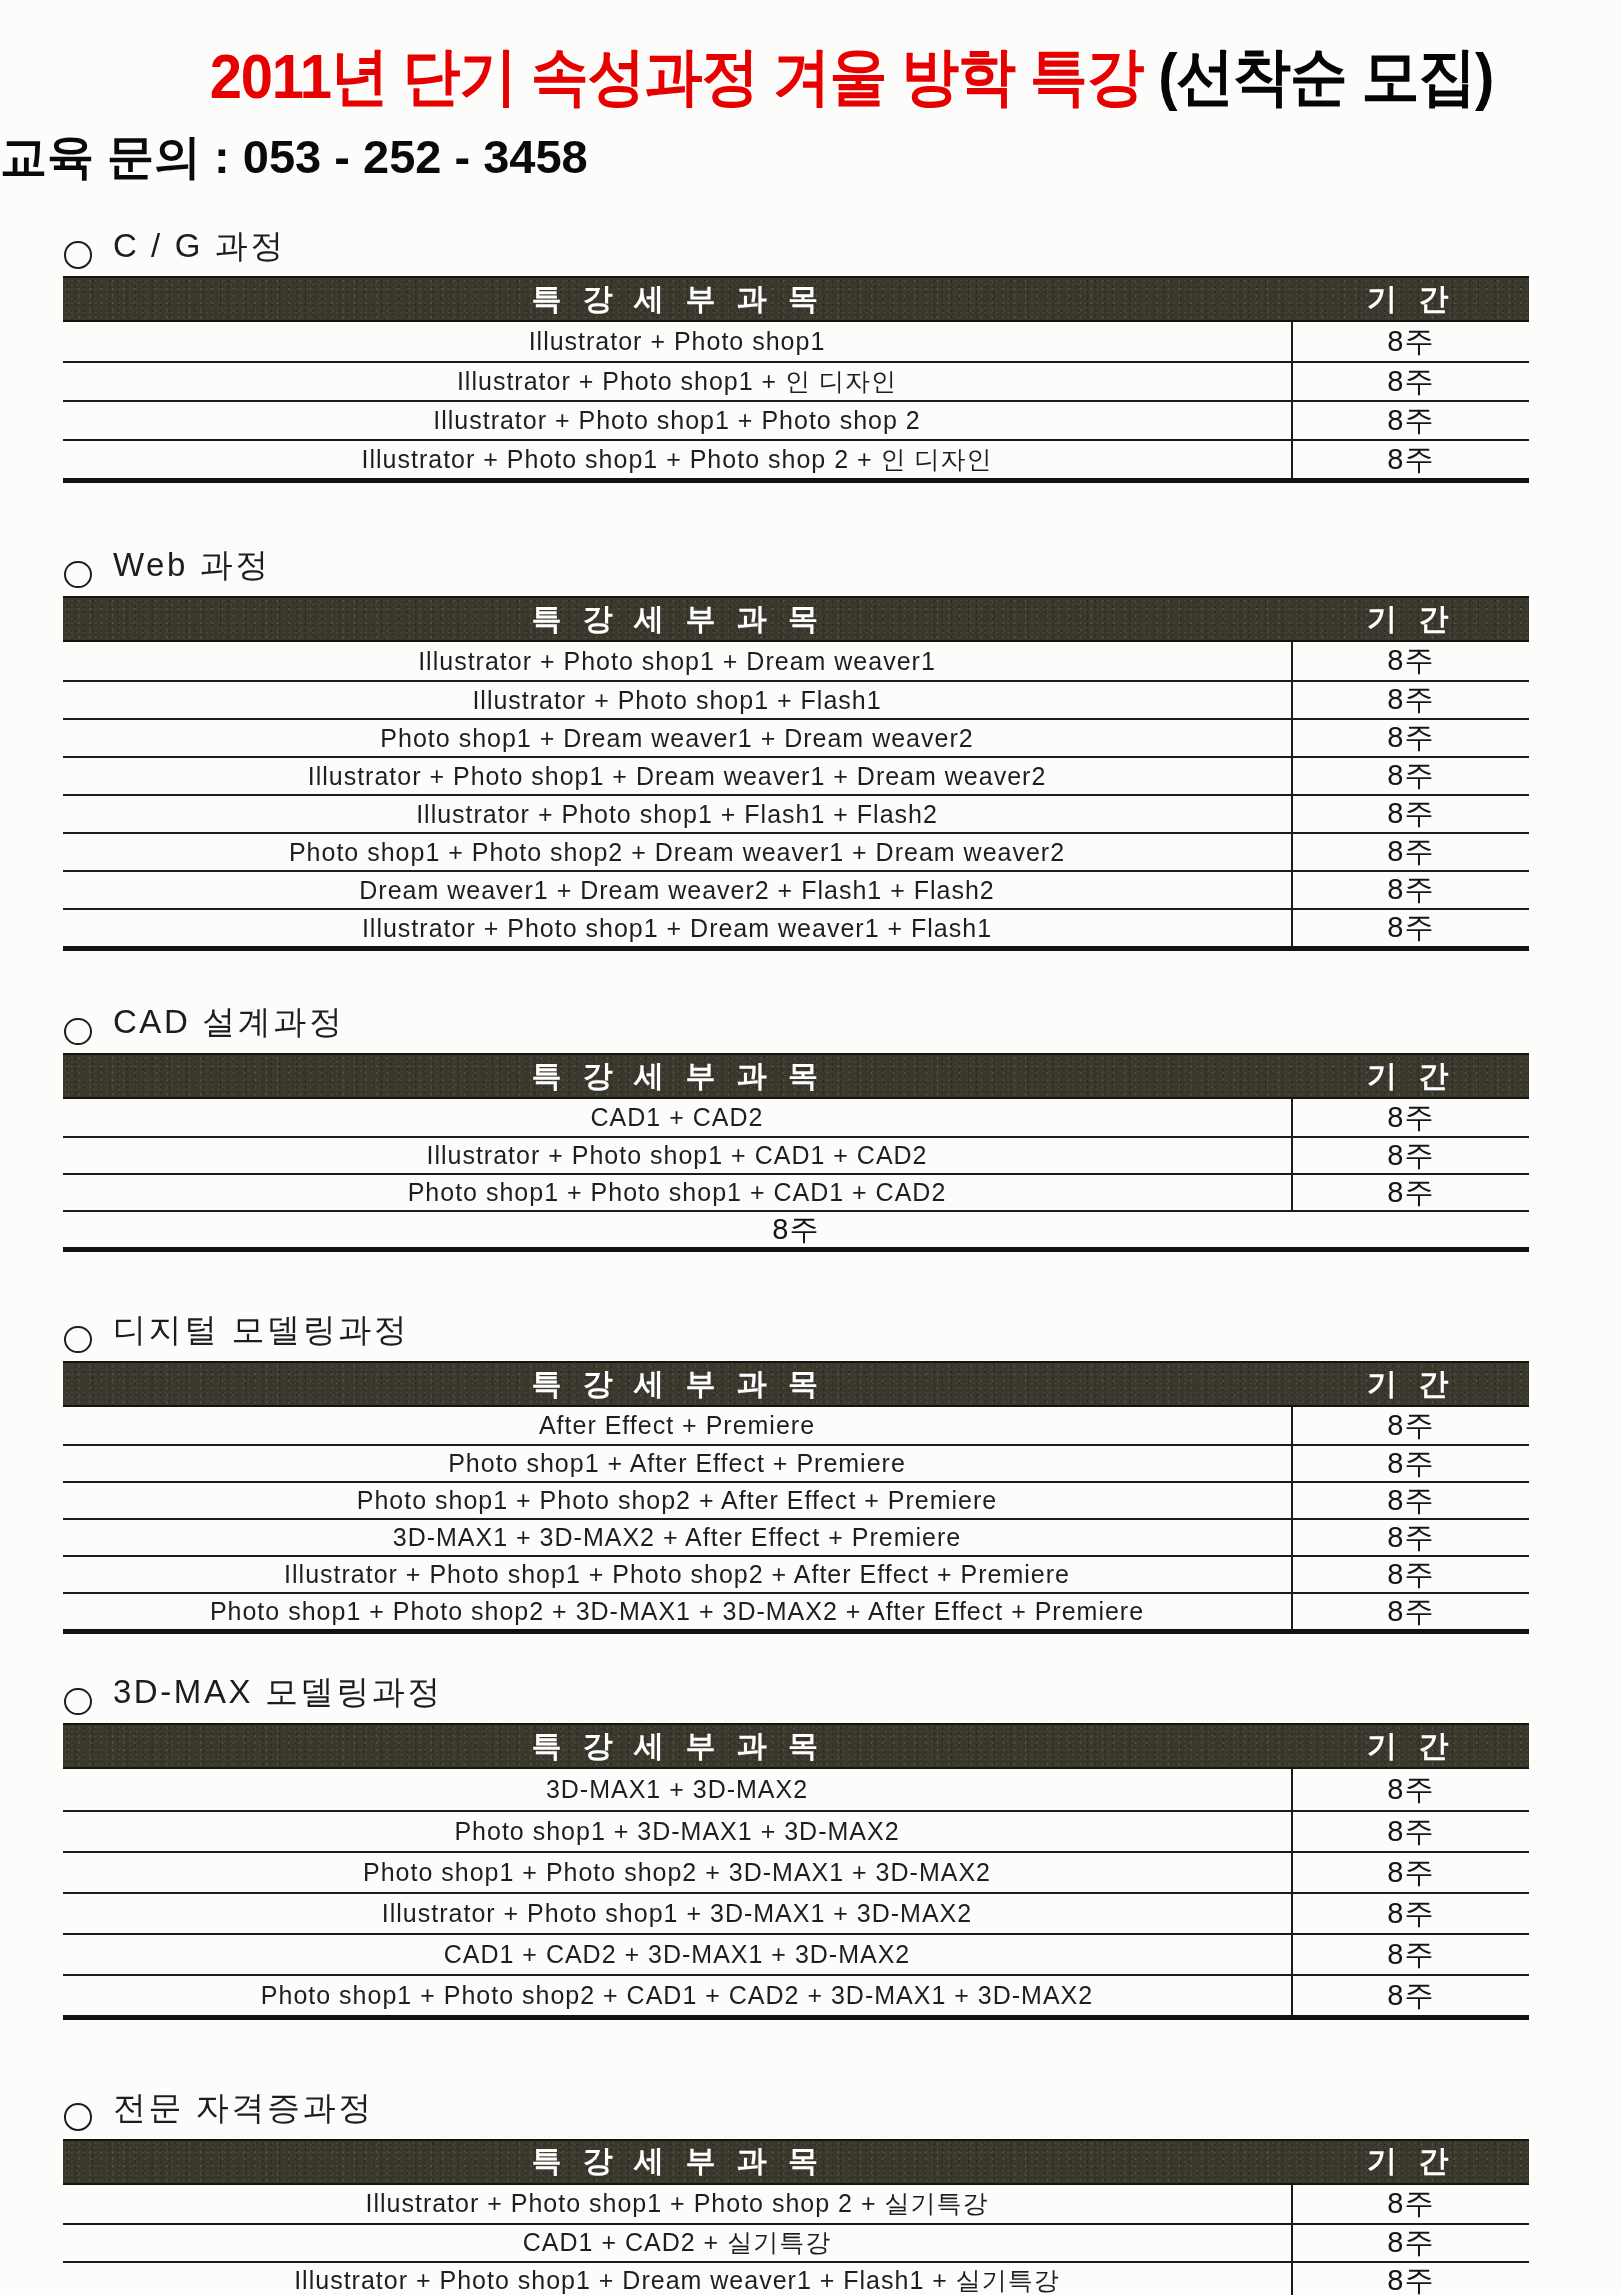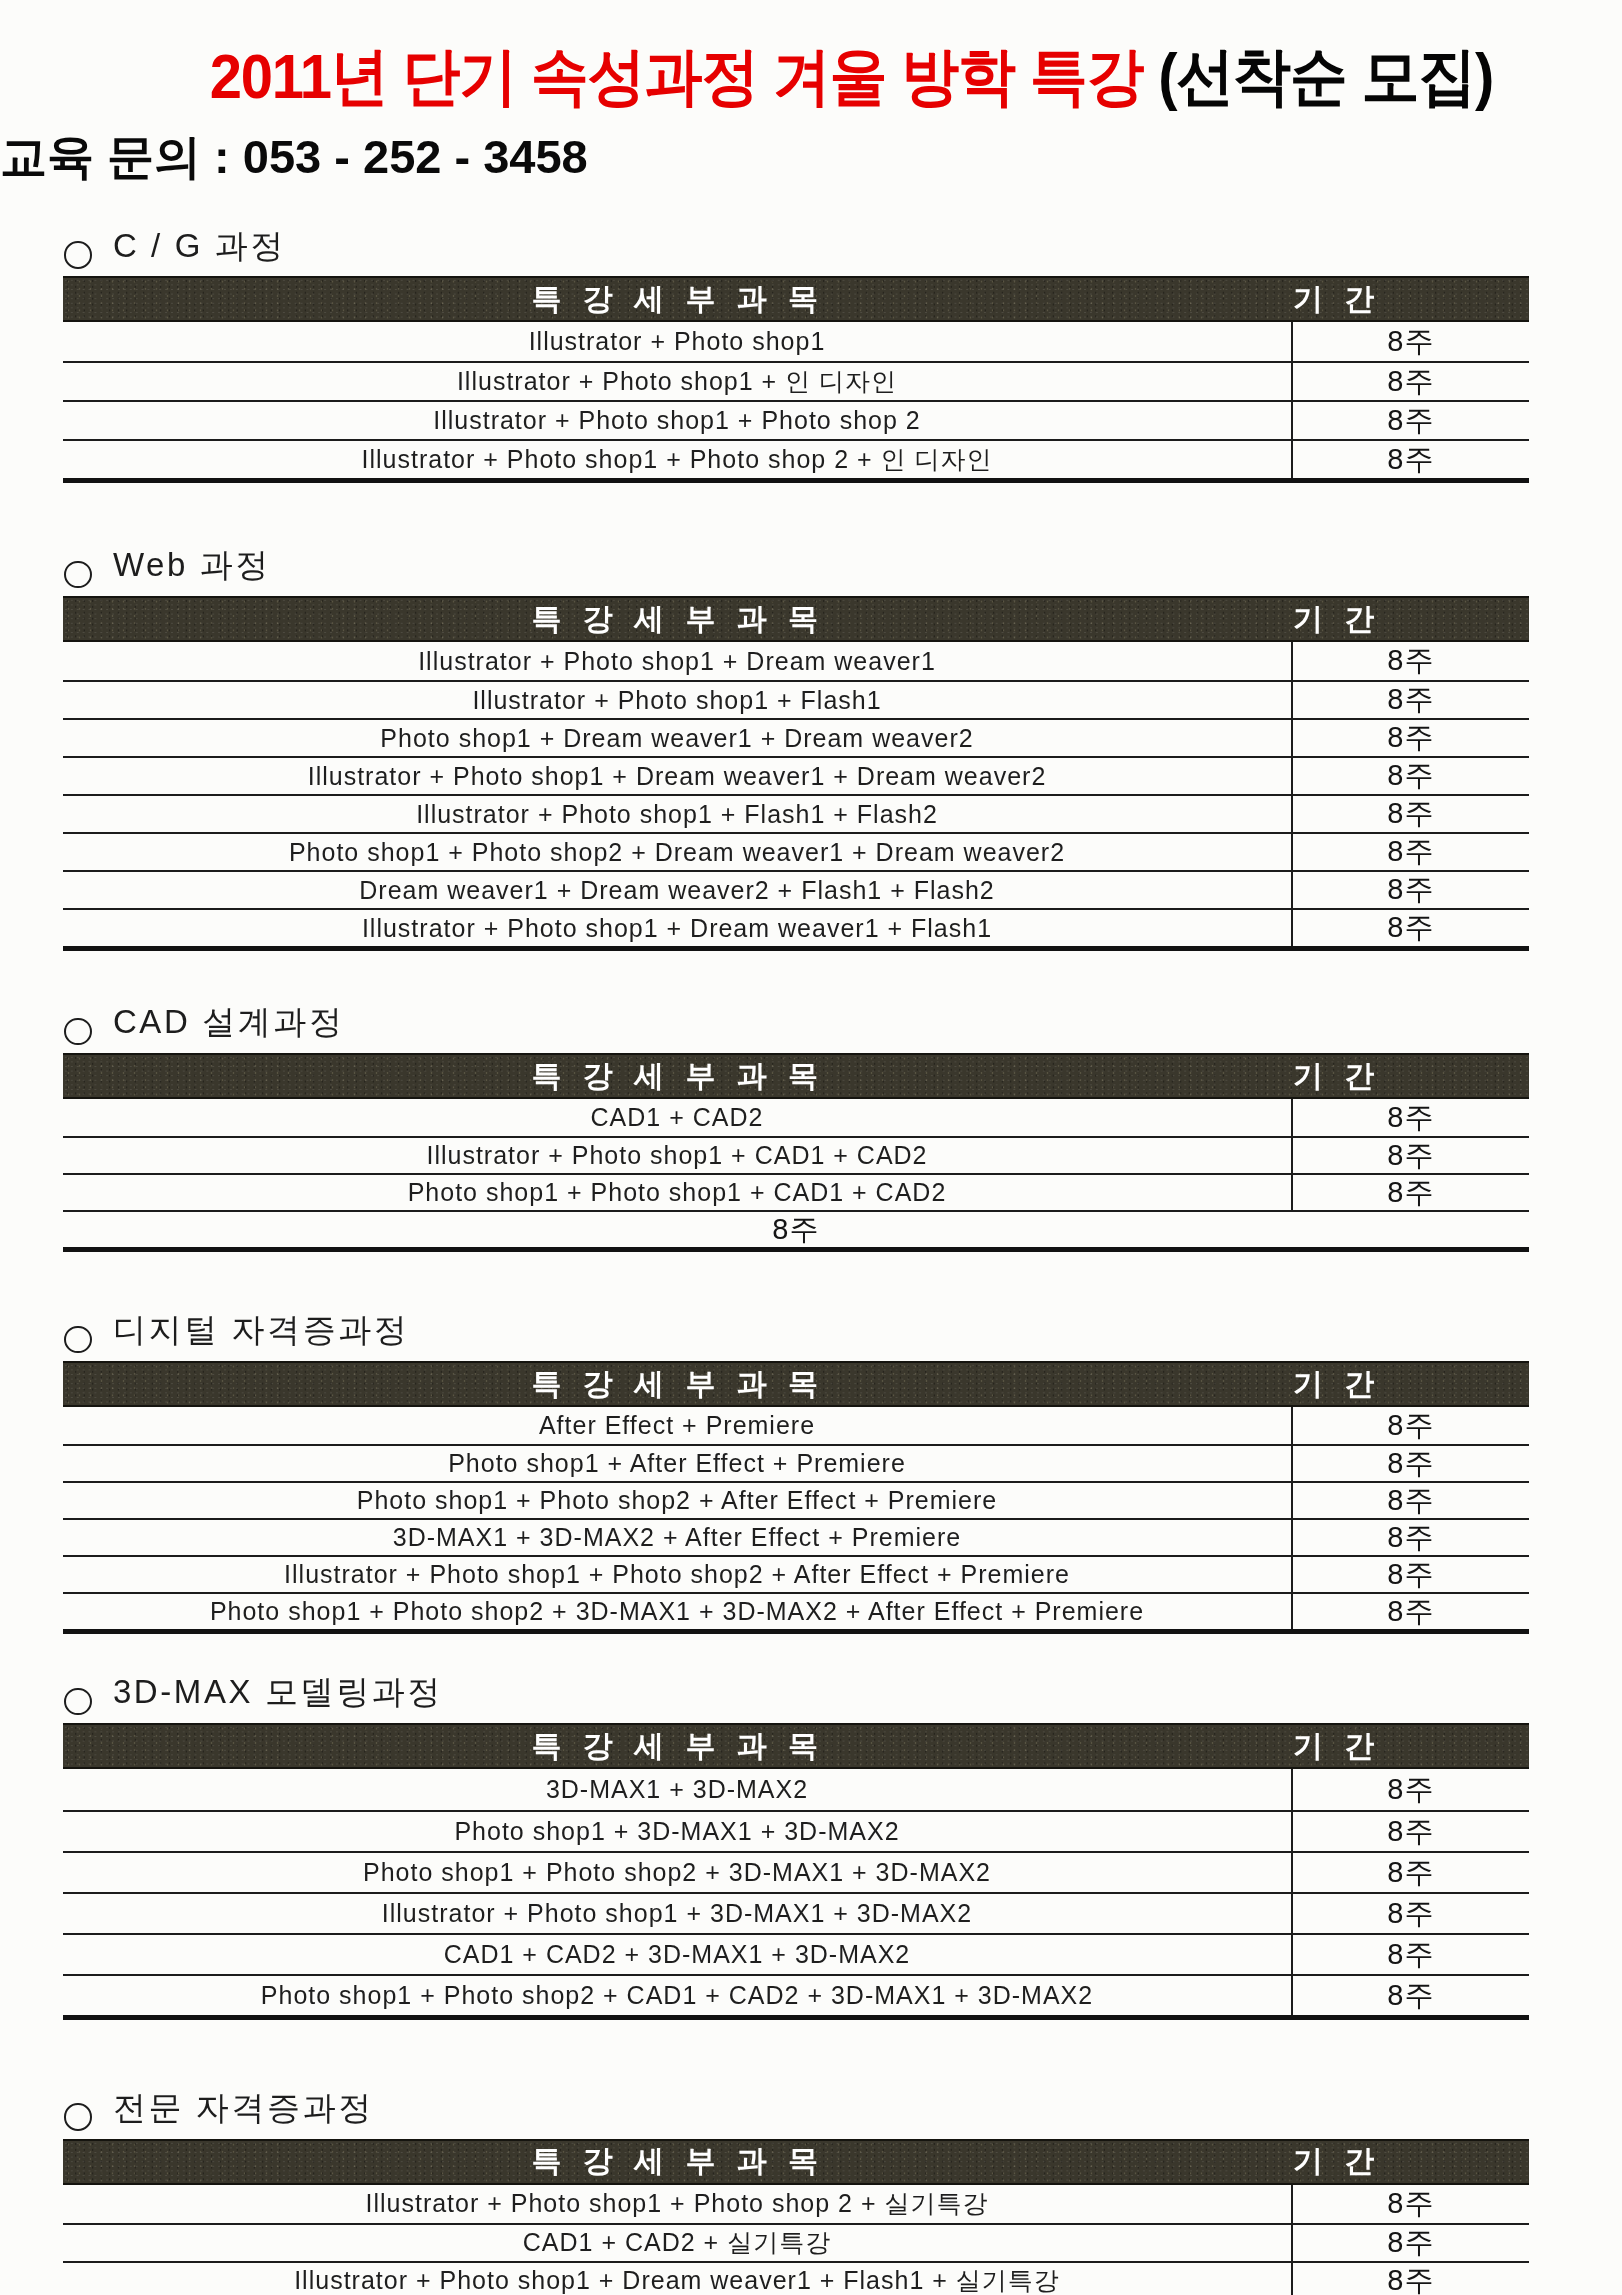--- a/index.html
+++ b/index.html
@@ -75,7 +75,7 @@
     letter-spacing: 6.5px;
   }
   .th-period {
-    flex: 1 1 auto; 
+    flex: 1 1 auto; text-align: center;
     color: #ffffff; font-size: 30px; font-weight: bold;
     letter-spacing: 6.5px;
   }

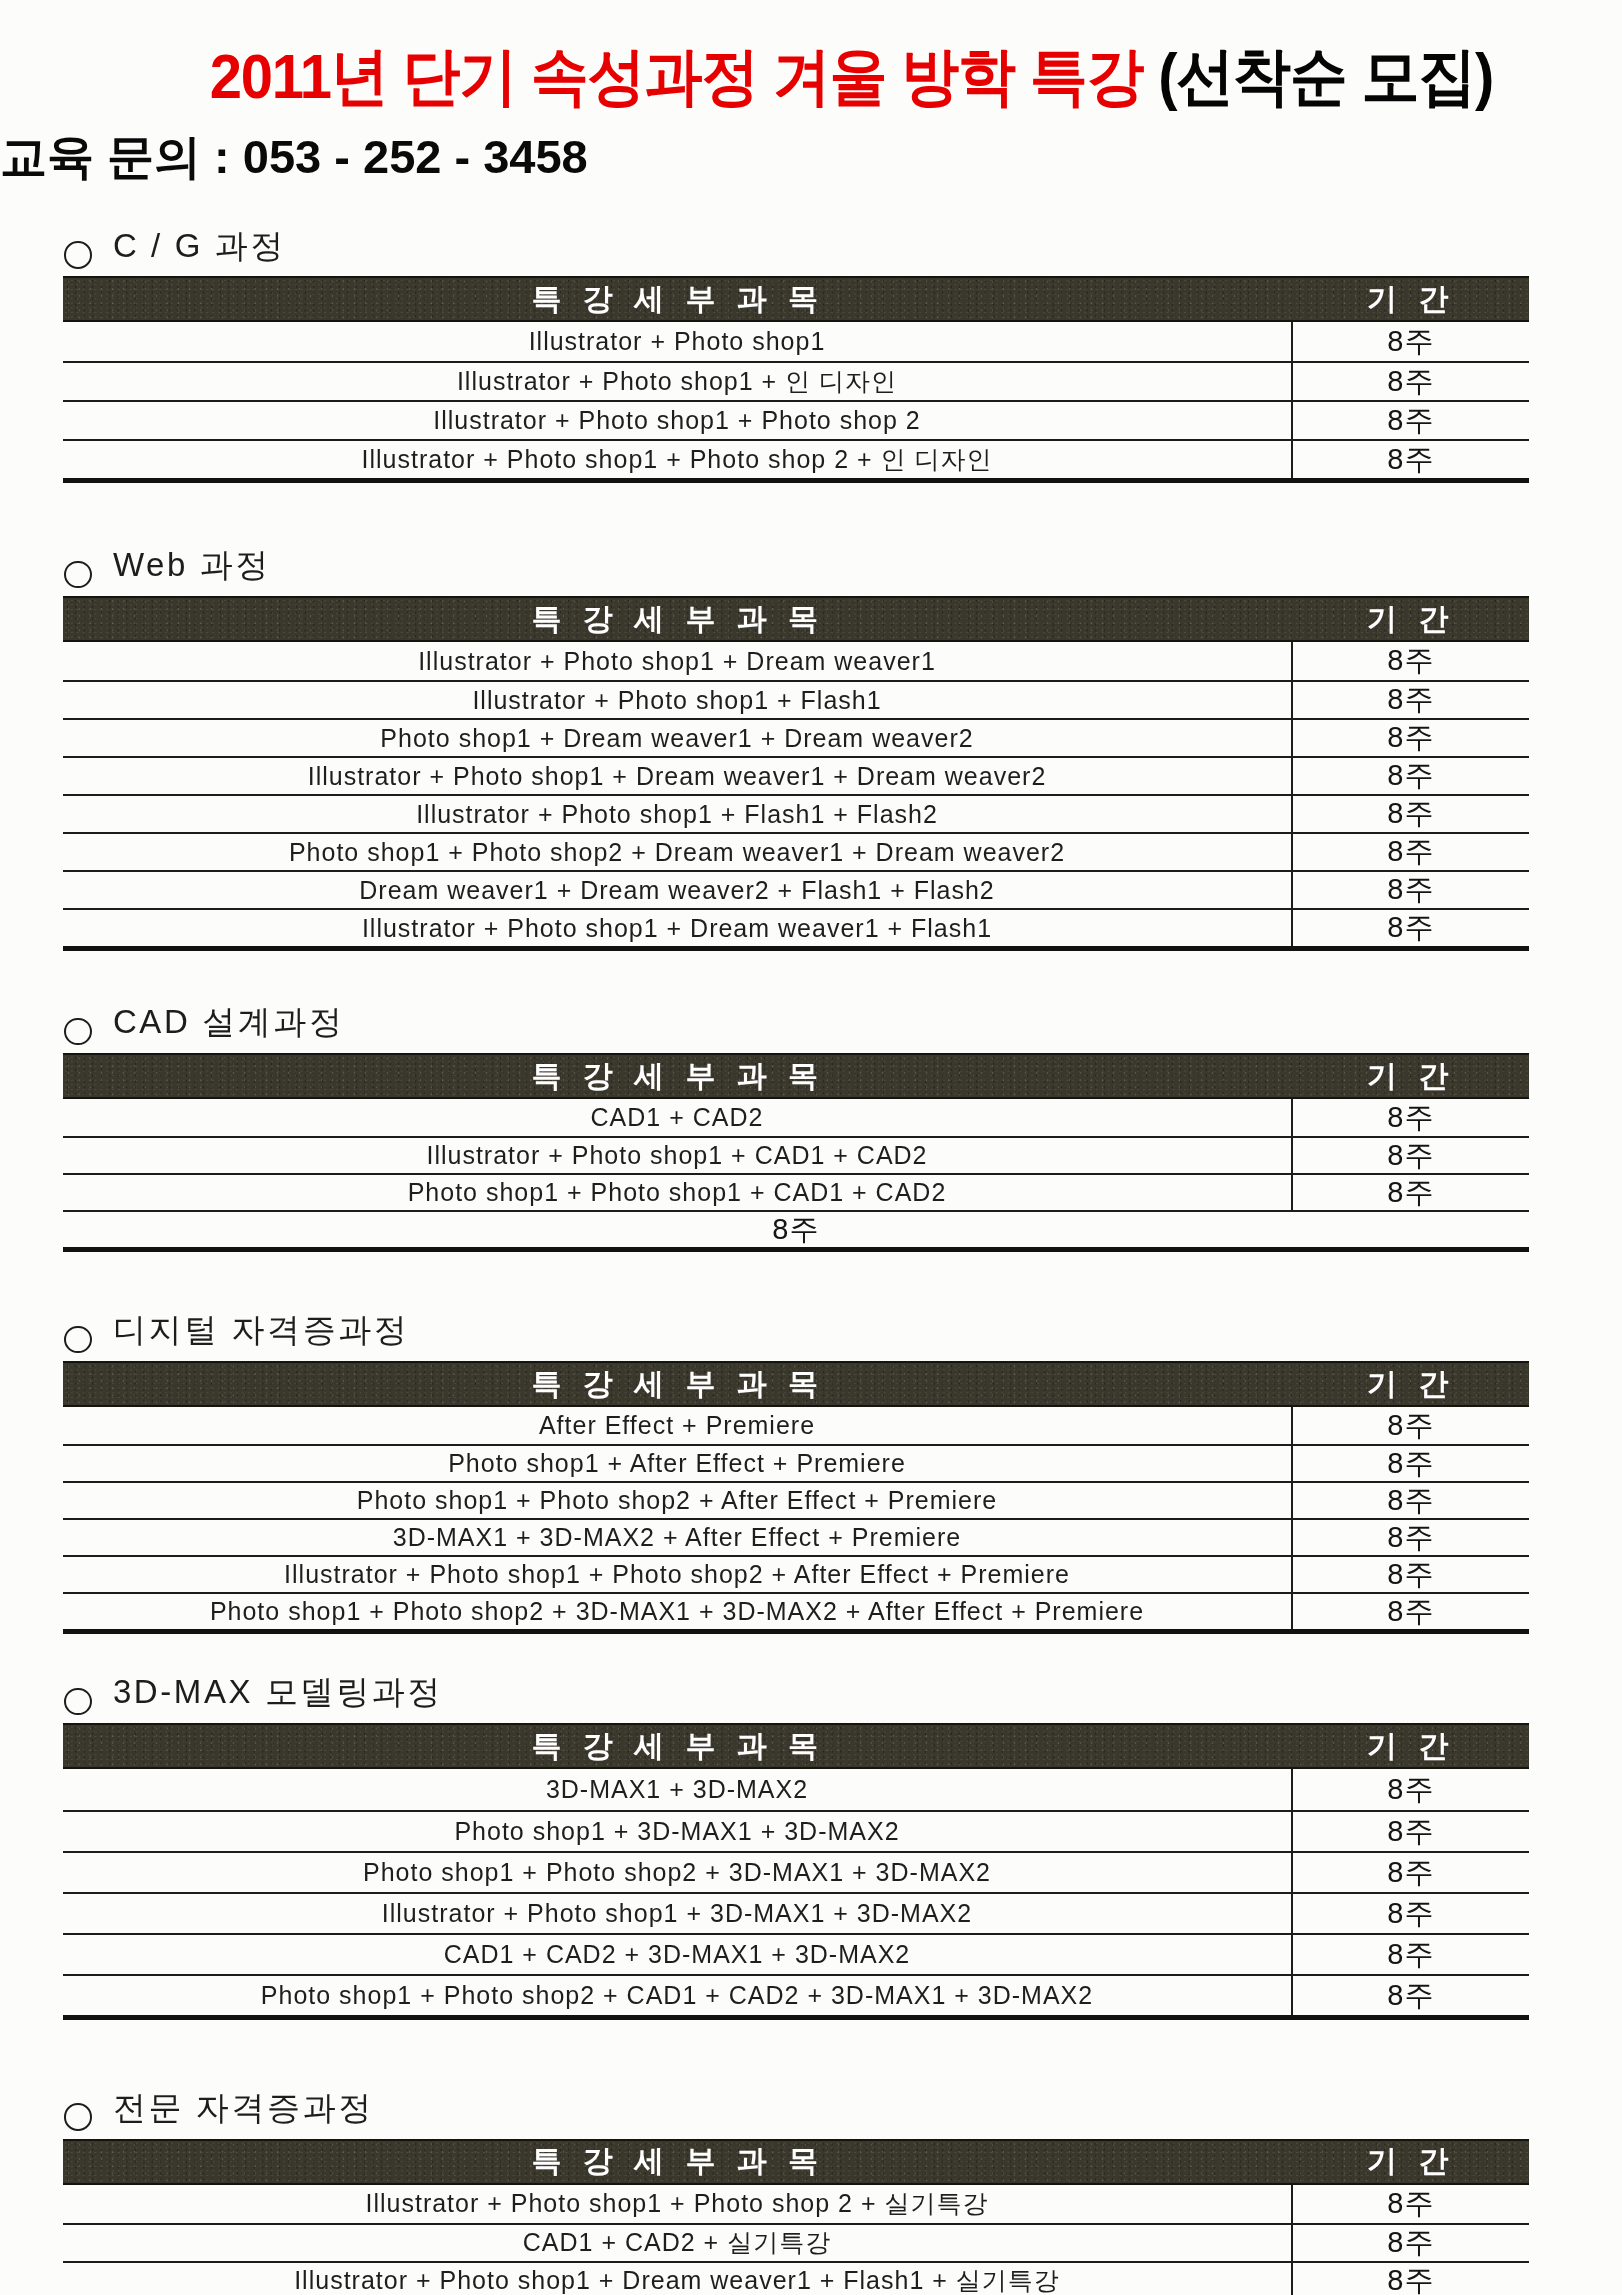--- a/index.html
+++ b/index.html
@@ -235,7 +235,7 @@
     <div class="section section-digital">
       <div class="section-label">
         <span class="circle-bullet"></span>
-        <span>디지털 자격증과정</span>
+        <span>디지털 모델링과정</span>
       </div>
       <div class="course-table">
         <div class="thead">

